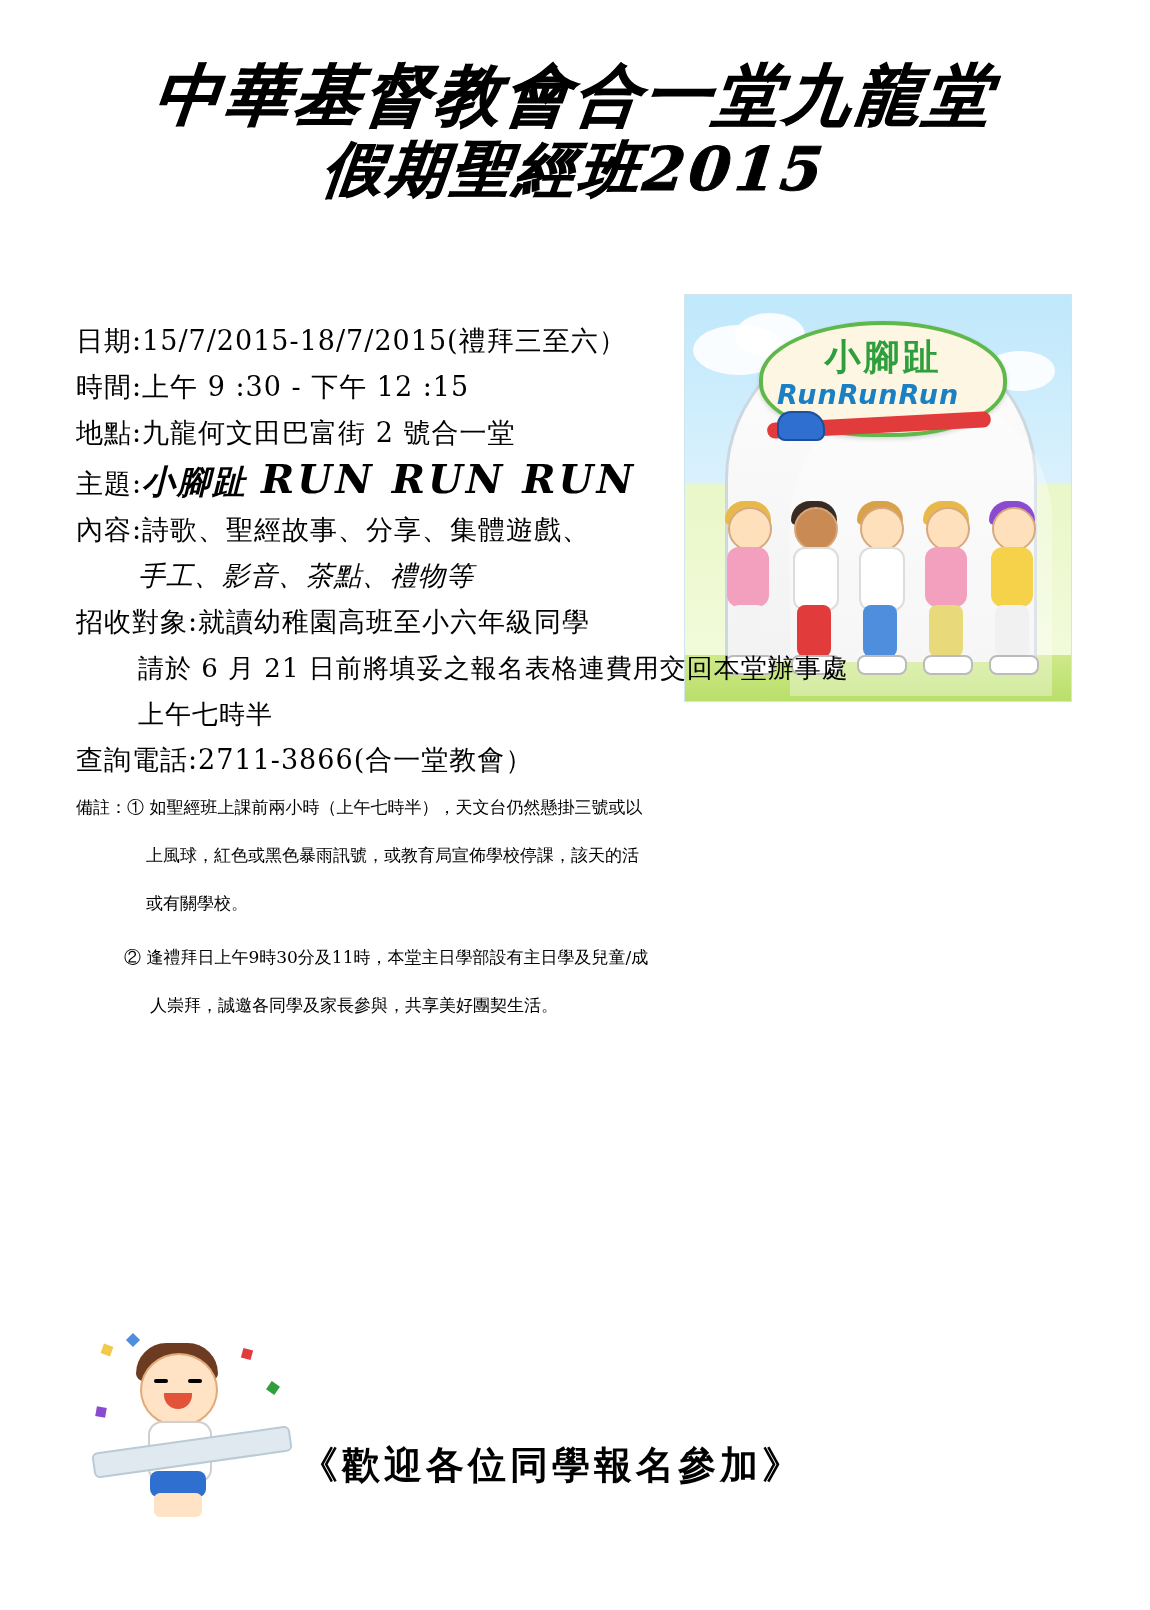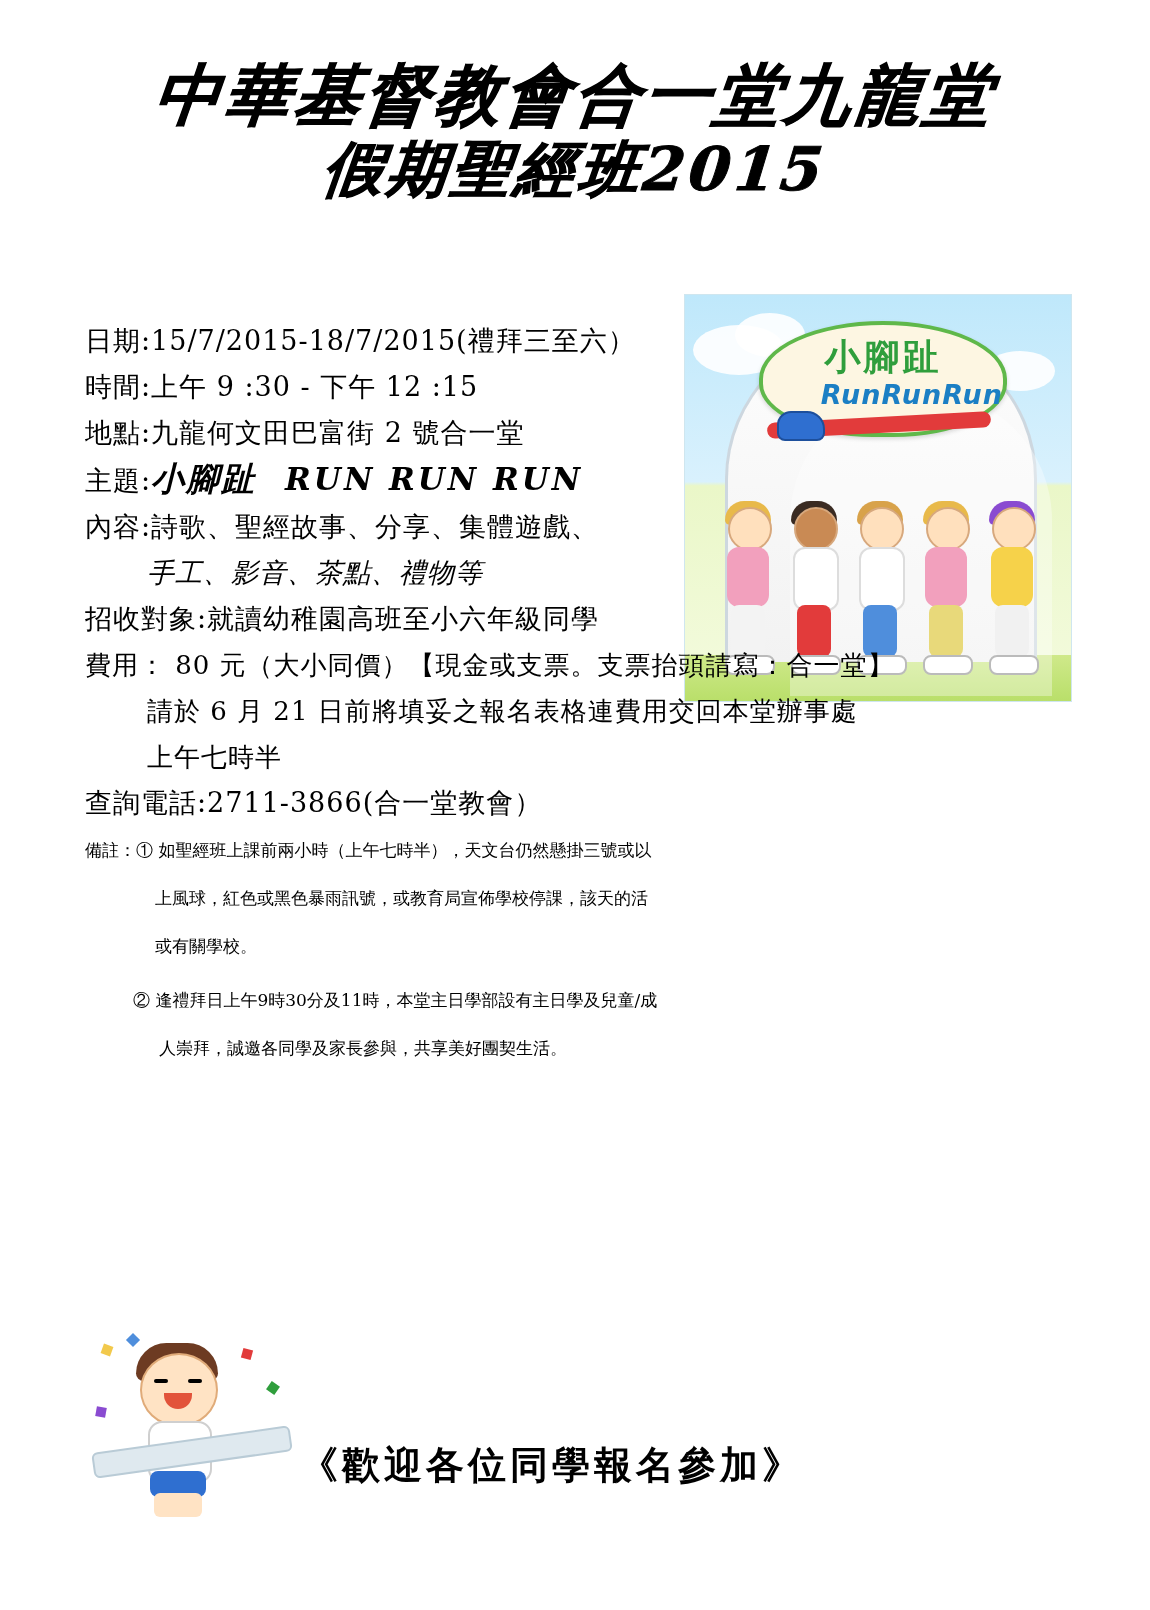--- a/index.html
+++ b/index.html
@@ -48,7 +48,7 @@
   
   .body-text {
     position: absolute;
-    left: 85px;
+    left: 76px;
     top: 318px;
     width: 1010px;
   }

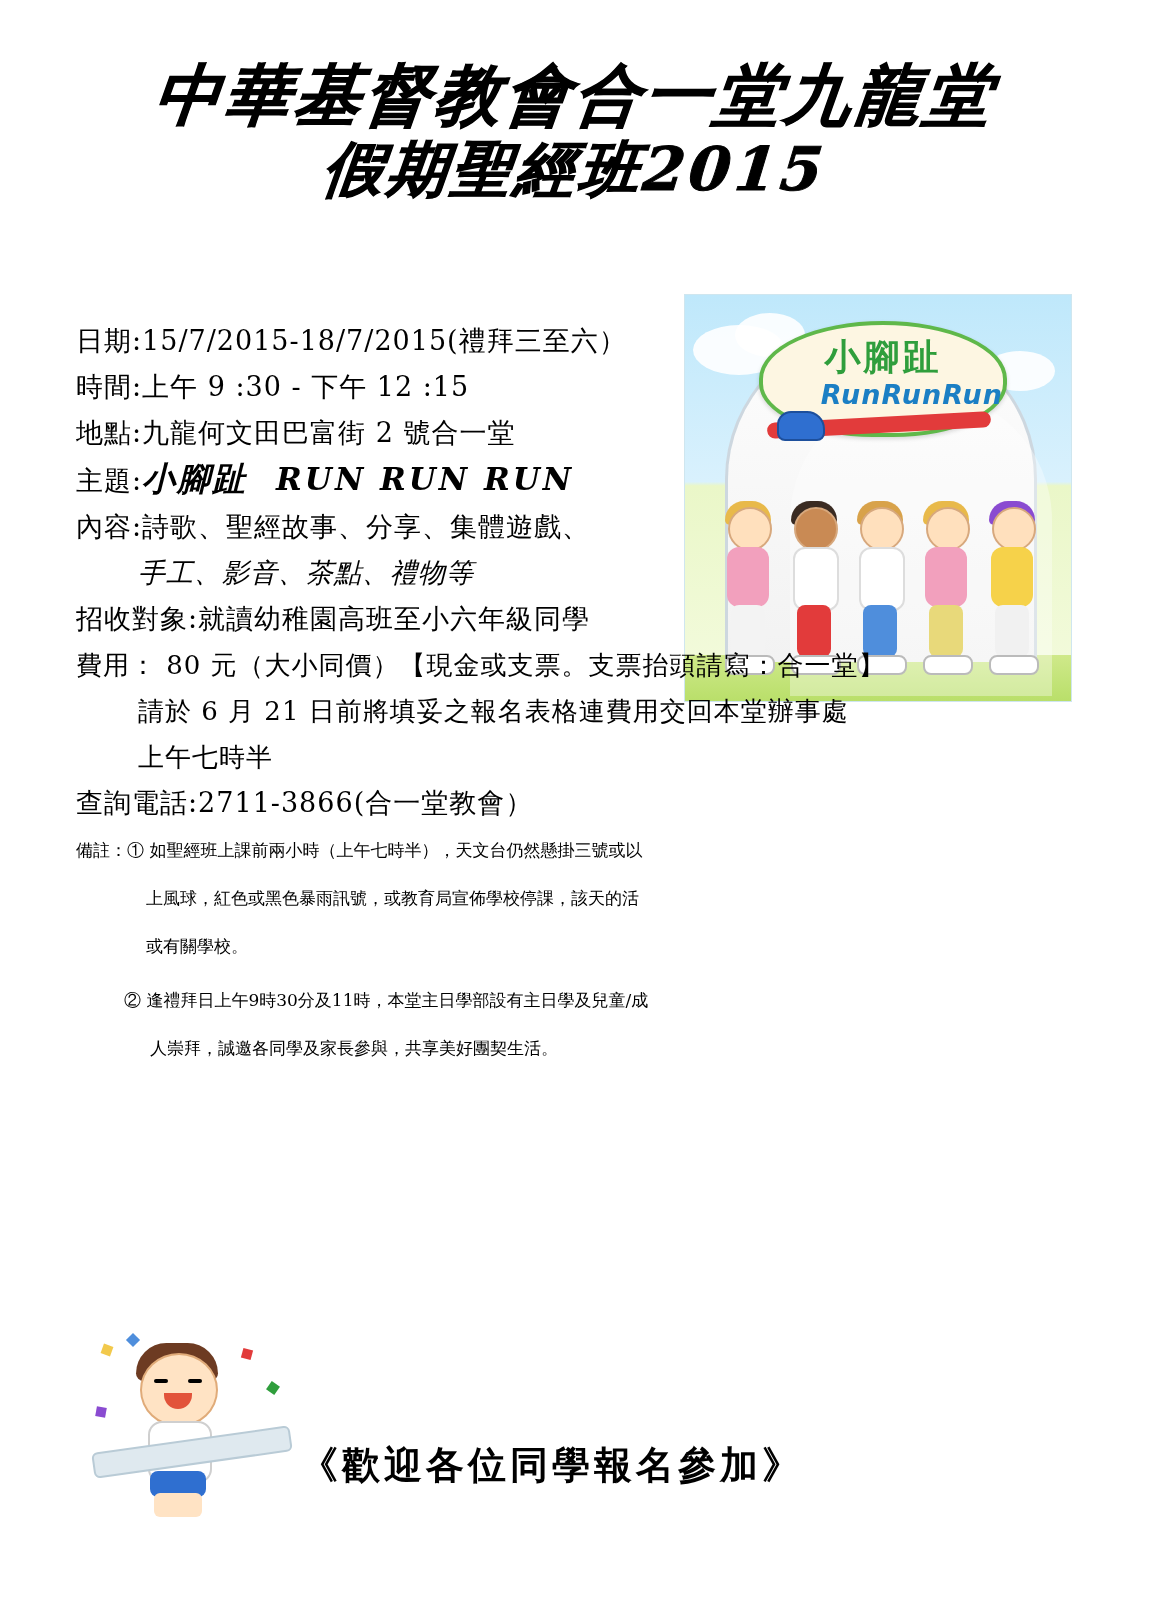--- a/index.html
+++ b/index.html
@@ -156,9 +156,9 @@
   .banner-en {
     position: absolute;
     top: 54px;
-    left: 0;
+    left: 14px;
     width: 100%;
-    text-align: right;
+    text-align: left;
     font-size: 27px;
     font-weight: bold;
     font-style: italic;

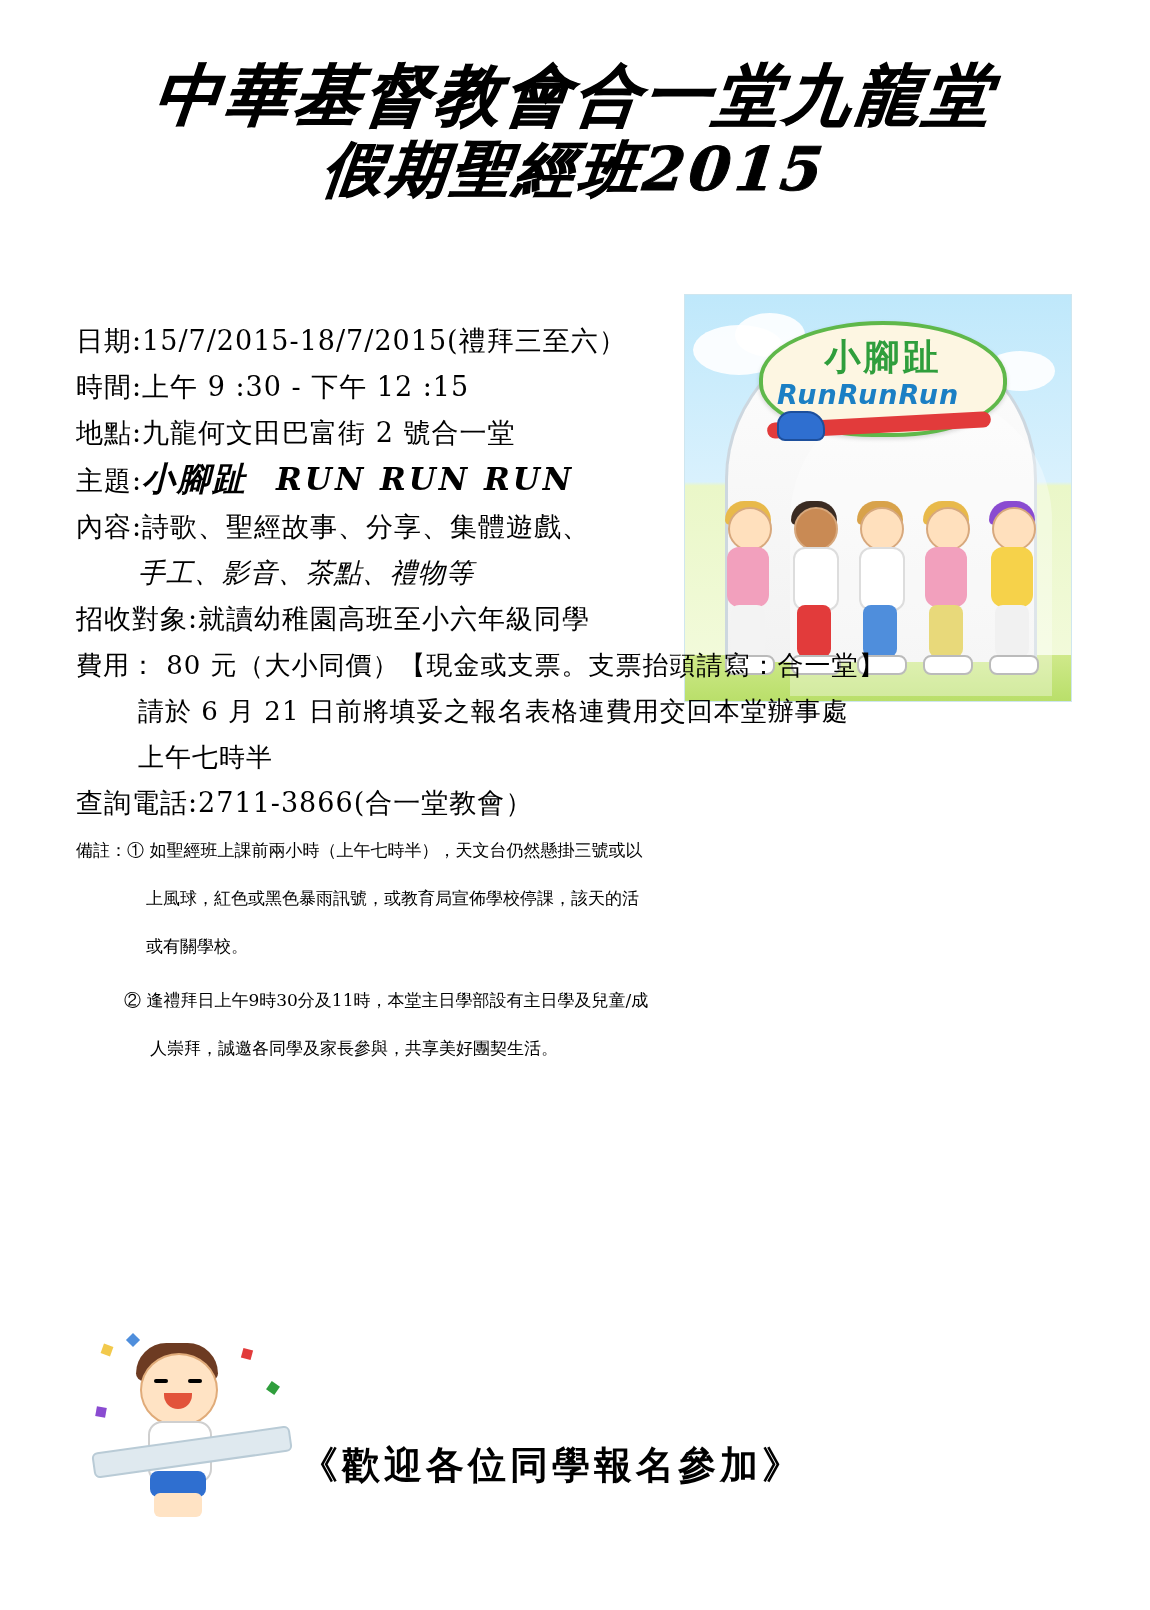--- a/index.html
+++ b/index.html
@@ -69,11 +69,11 @@
     letter-spacing: 2px;
   }
   .theme-latin {
-    font-size: 31px;
+    font-size: 40px;
     font-weight: bold;
     font-style: italic;
     letter-spacing: 3px;
-    margin-left: 29px;
+    margin-left: 14px;
   }
   .parent-note {
     font-size: 30px;

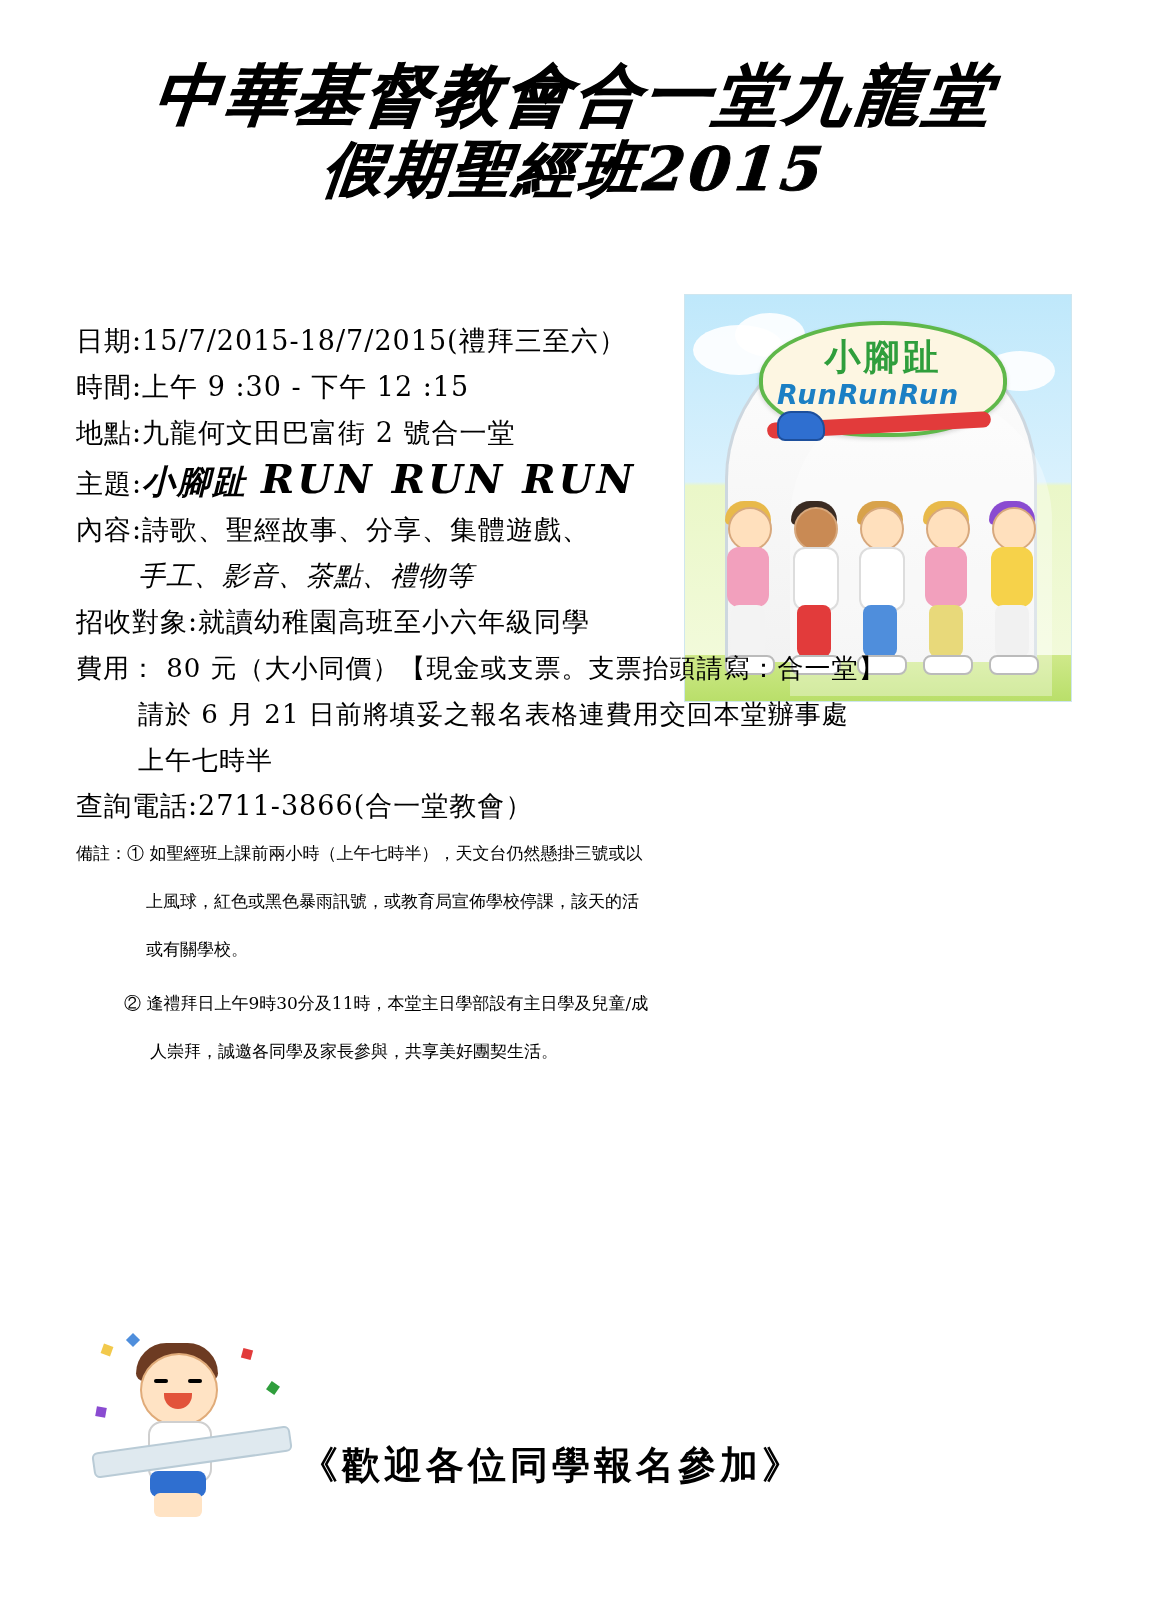--- a/index.html
+++ b/index.html
@@ -397,7 +397,6 @@
   <div class="line narrow">招收對象:就讀幼稚園高班至小六年級同學</div>
 
 
-  <div class="line fee-line">費用： 80 元（大小同價）【現金或支票。支票抬頭請寫：合一堂】</div>
   <div class="line fee-line indent-2">請於 6 月 21 日前將填妥之報名表格連費用交回本堂辦事處</div>
   <div class="line fee-line indent-2">上午七時半</div>
 

